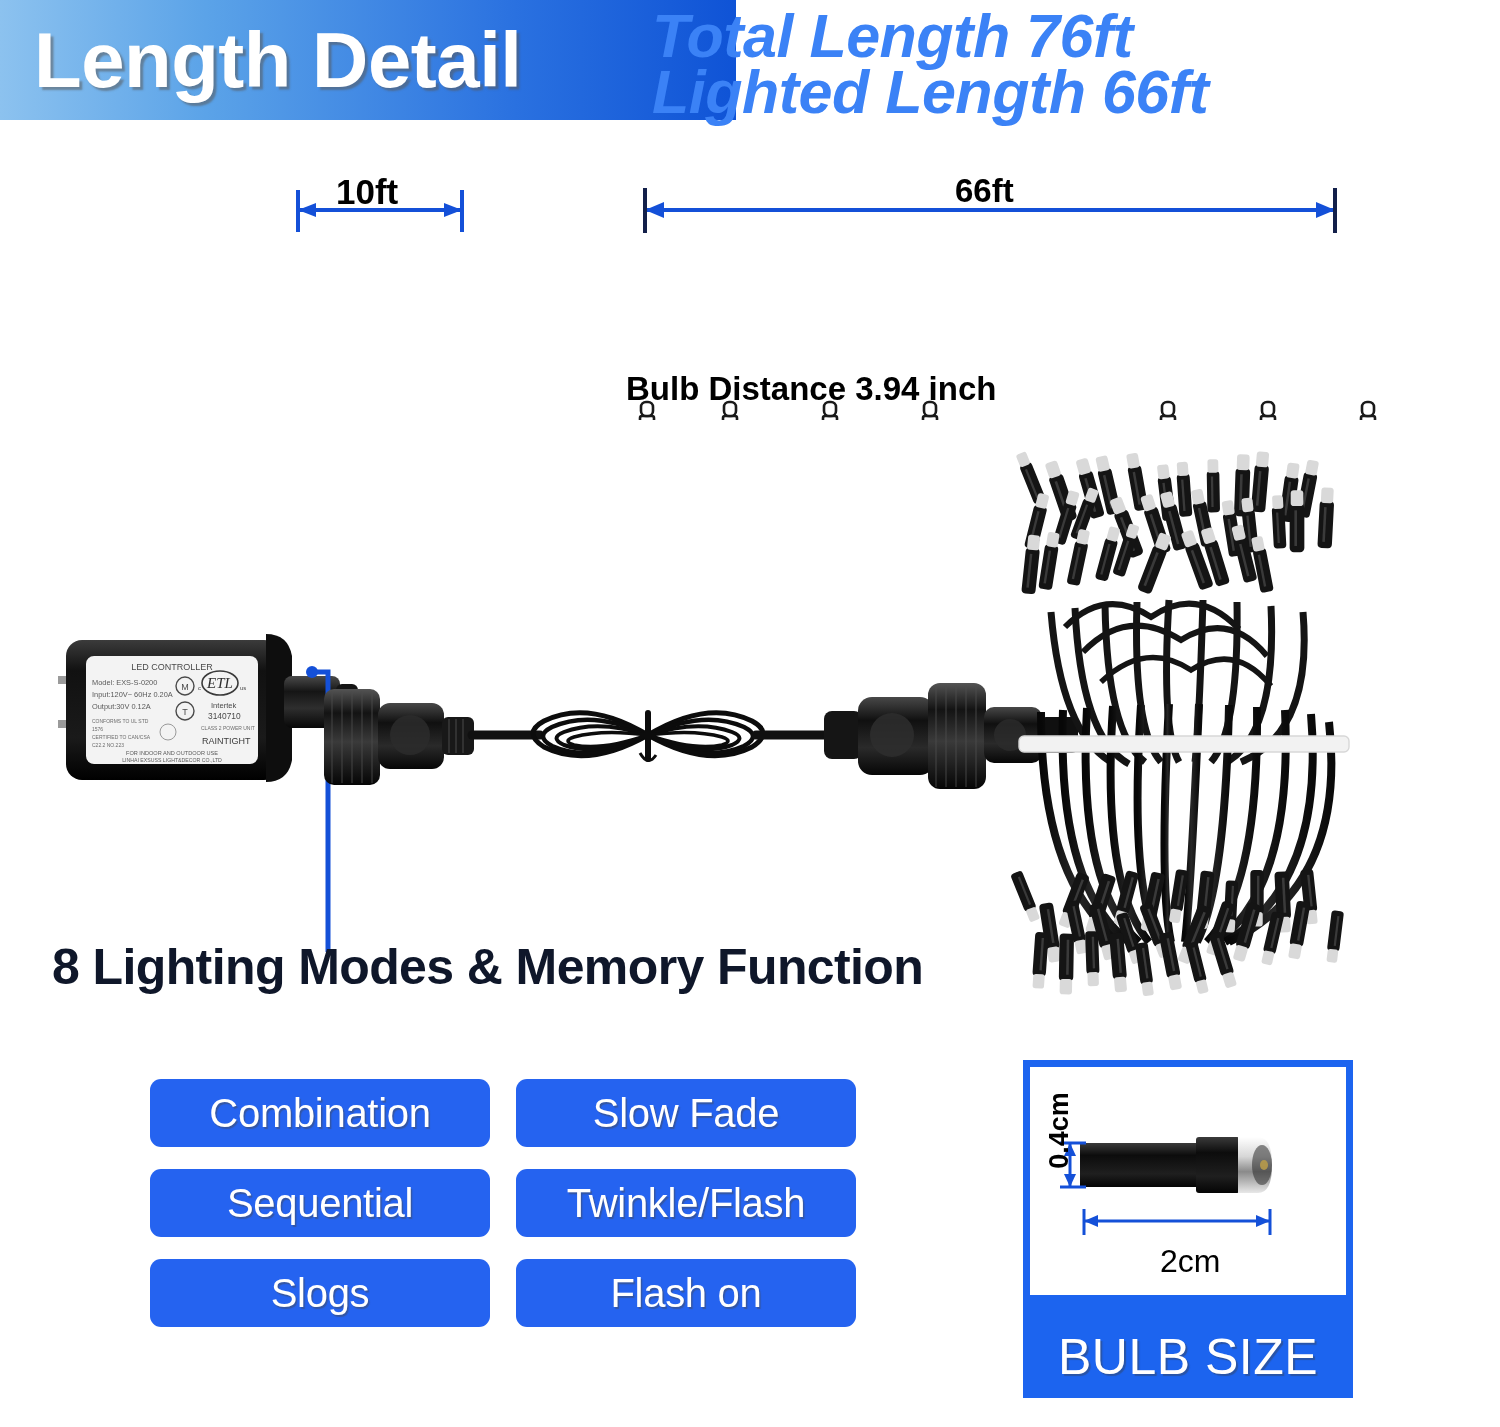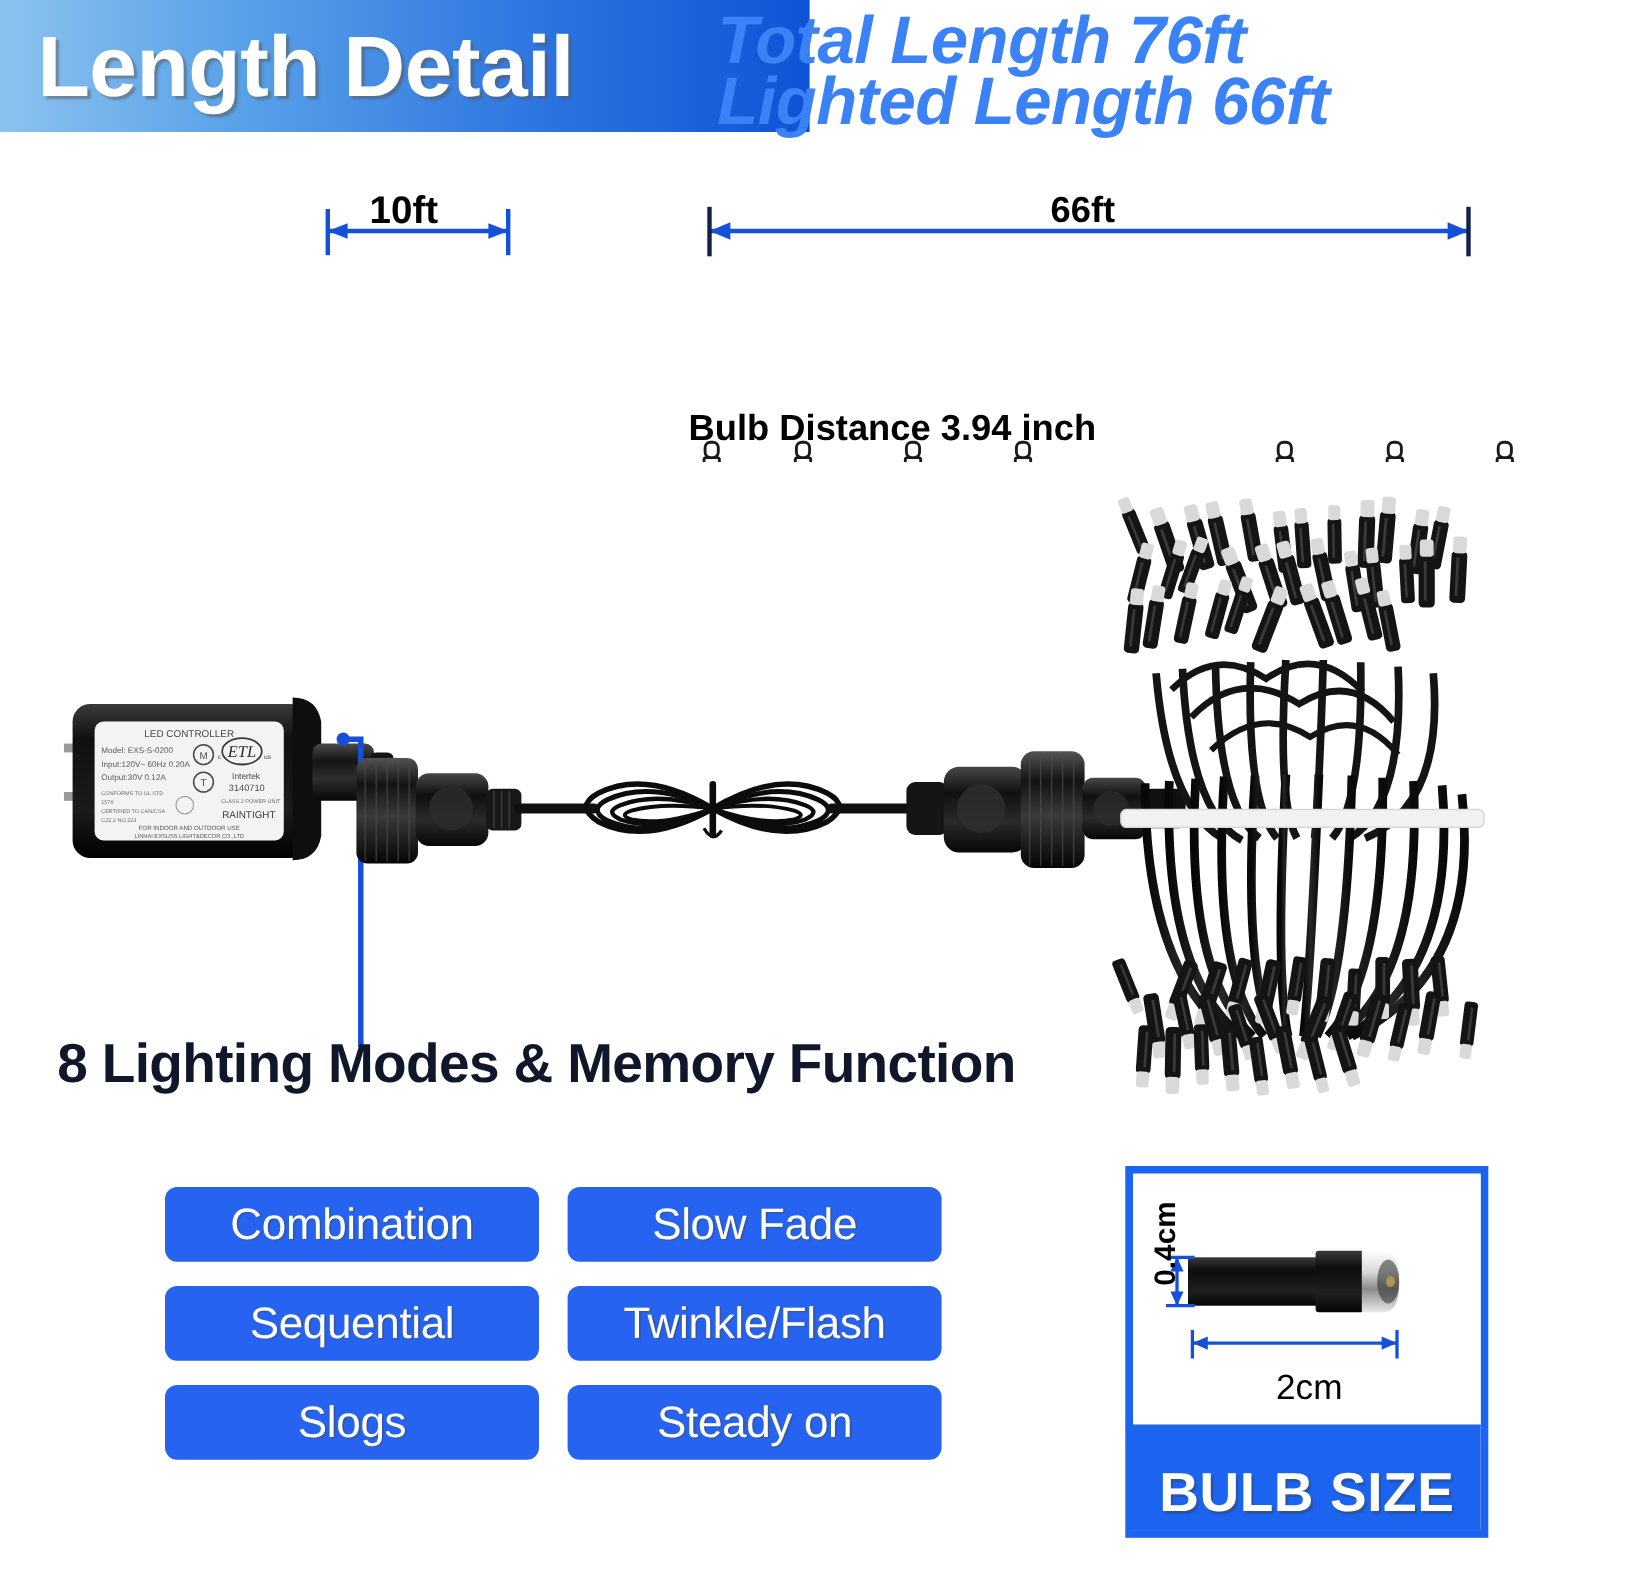--- a/index.html
+++ b/index.html
@@ -892,7 +892,7 @@
   <div class="mode-btn">Sequential</div>
   <div class="mode-btn">Twinkle/Flash</div>
   <div class="mode-btn">Slogs</div>
-  <div class="mode-btn">Steady on</div>
+  <div class="mode-btn">Flash on</div>
 </div>
 
 <div id="bulb-size-box">

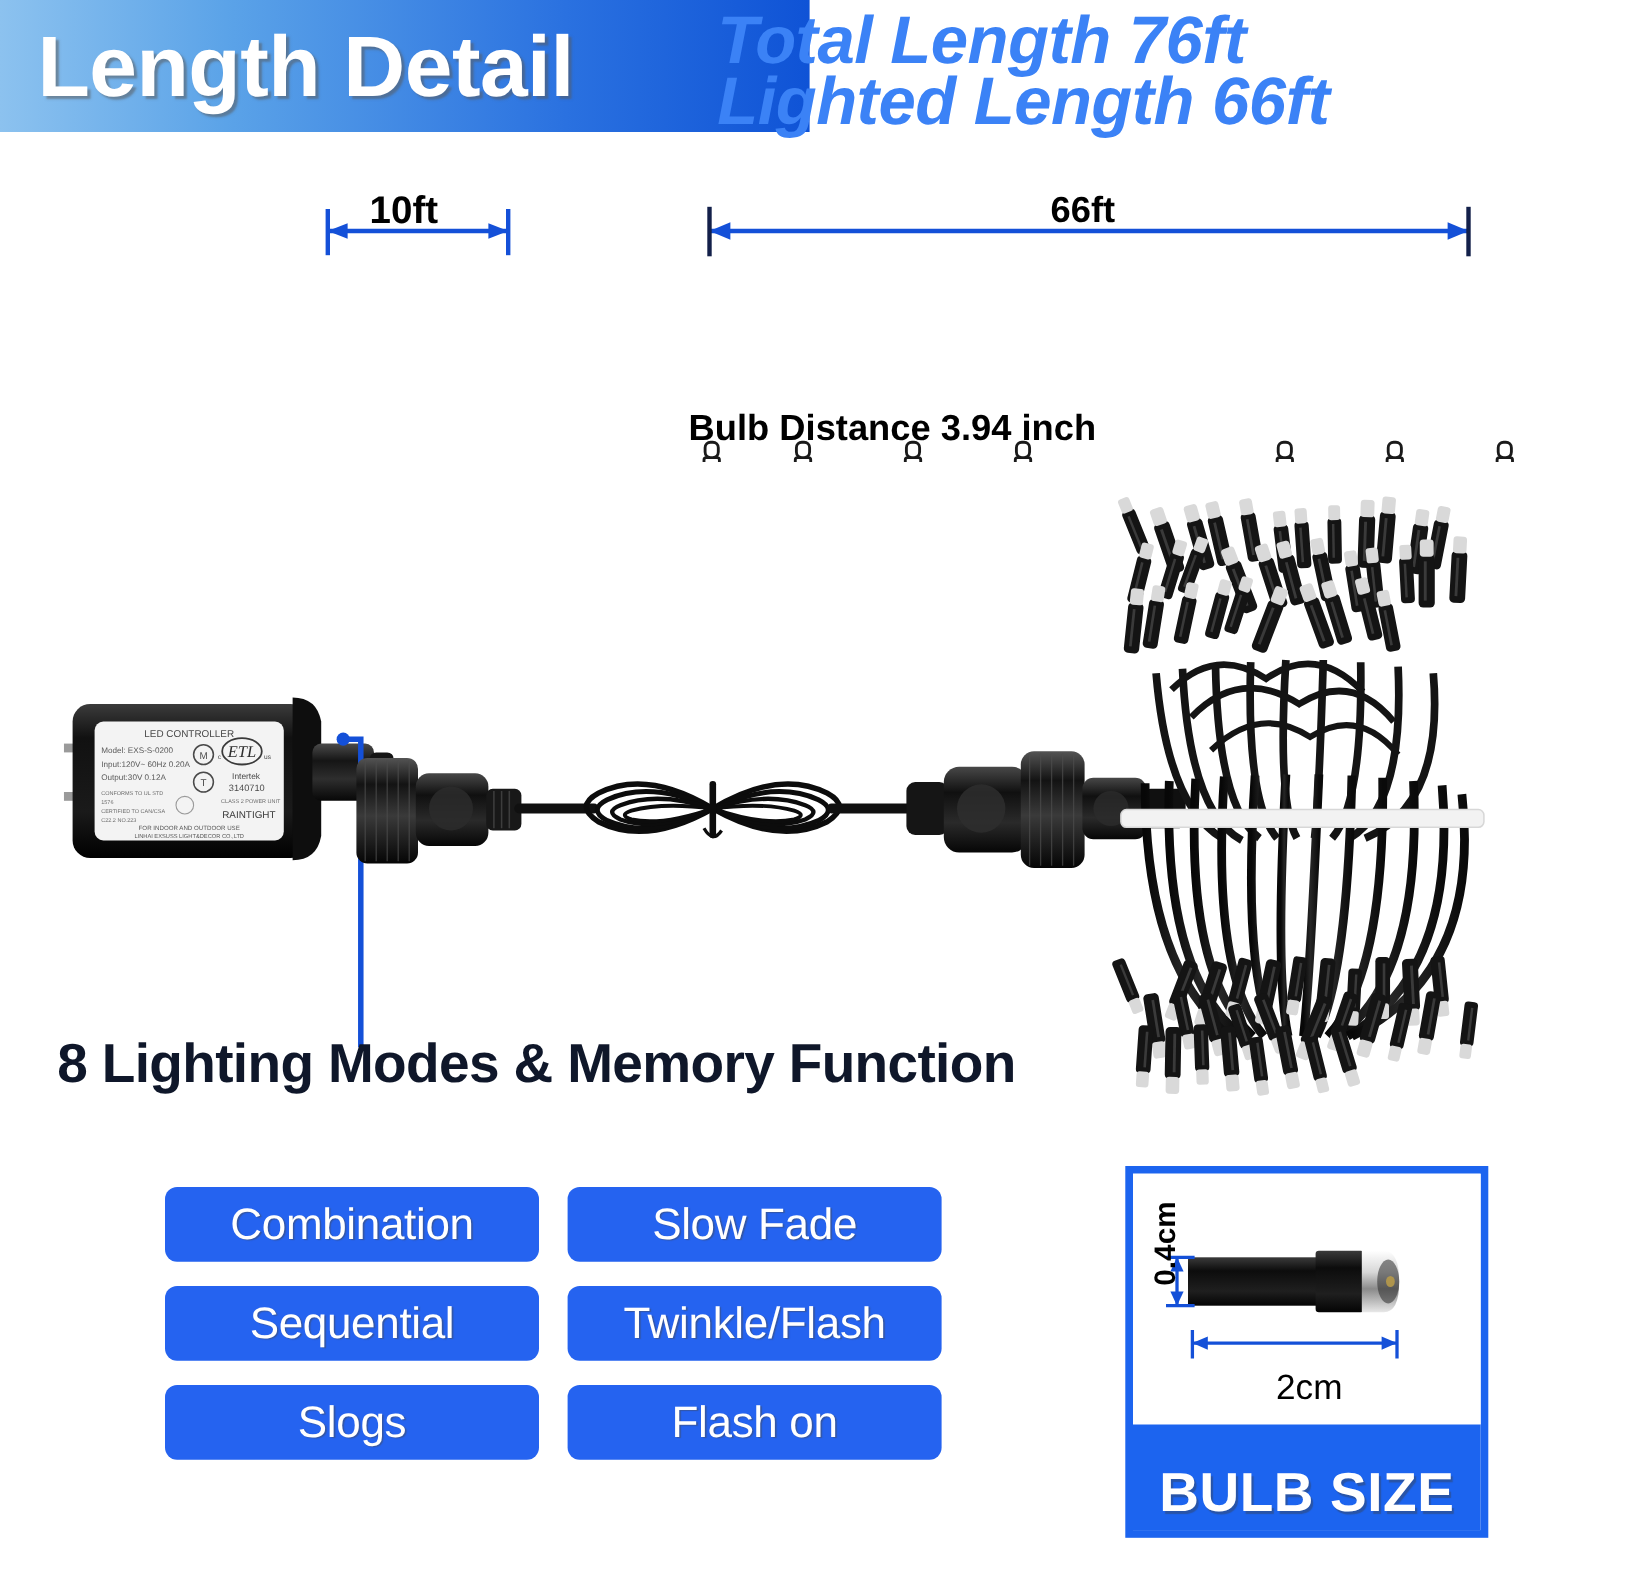--- a/index.html
+++ b/index.html
@@ -192,7 +192,7 @@
   #bulb-size-footer span {
     color: #ffffff;
     font-size: 50px;
-    font-weight: bold;
+    font-weight: normal;
     letter-spacing: 0.5px;
     text-shadow: 2px 2px 1px rgba(60,60,60,0.4);
     font-family: "Liberation Sans", sans-serif;

